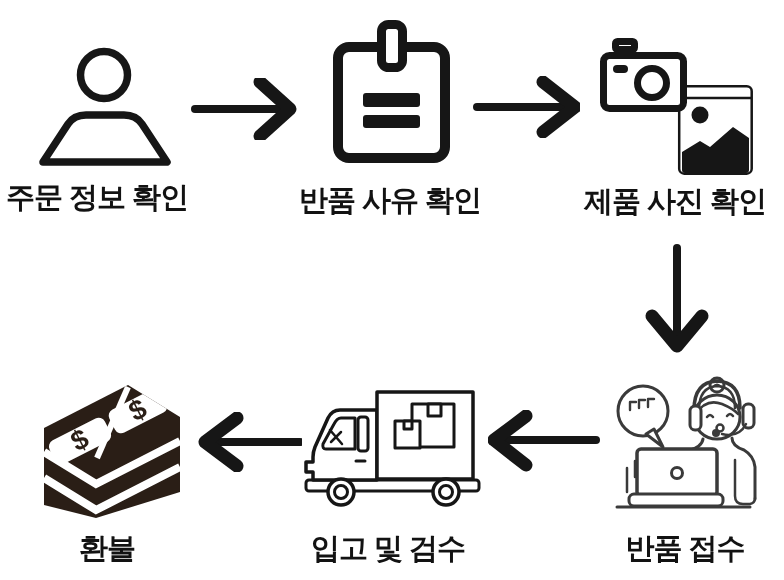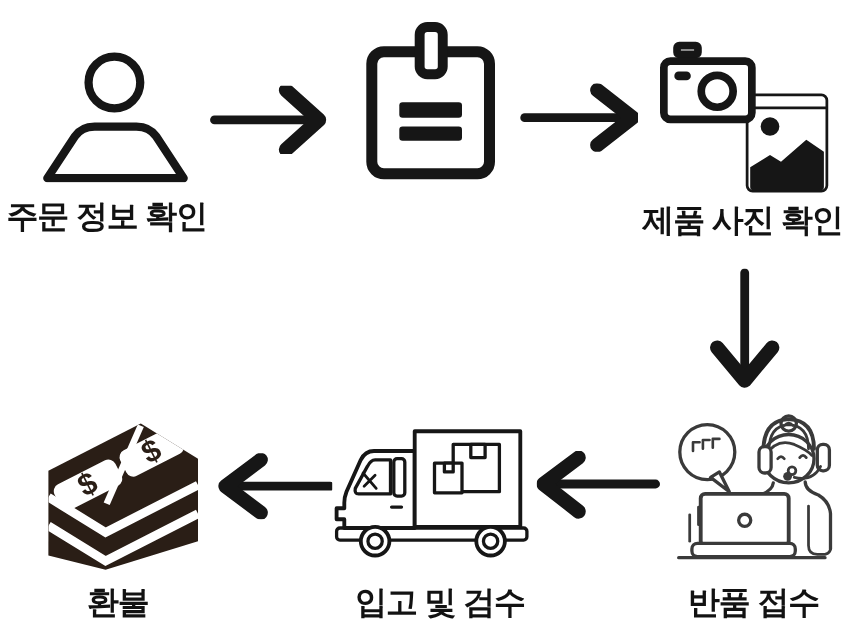--- a/index.html
+++ b/index.html
@@ -168,6 +168,7 @@
   </svg>
 
   <div class="lbl" style="left:-23px;top:182px;width:240px">주문 정보 확인</div>
+  <div class="lbl" style="left:270px;top:185px;width:240px">반품 사유 확인</div>
   <div class="lbl" style="left:555px;top:186px;width:240px">제품 사진 확인</div>
   <div class="lbl" style="left:-13px;top:533px;width:240px">환불</div>
   <div class="lbl" style="left:280px;top:533px;width:240px">입고 및 검수</div>

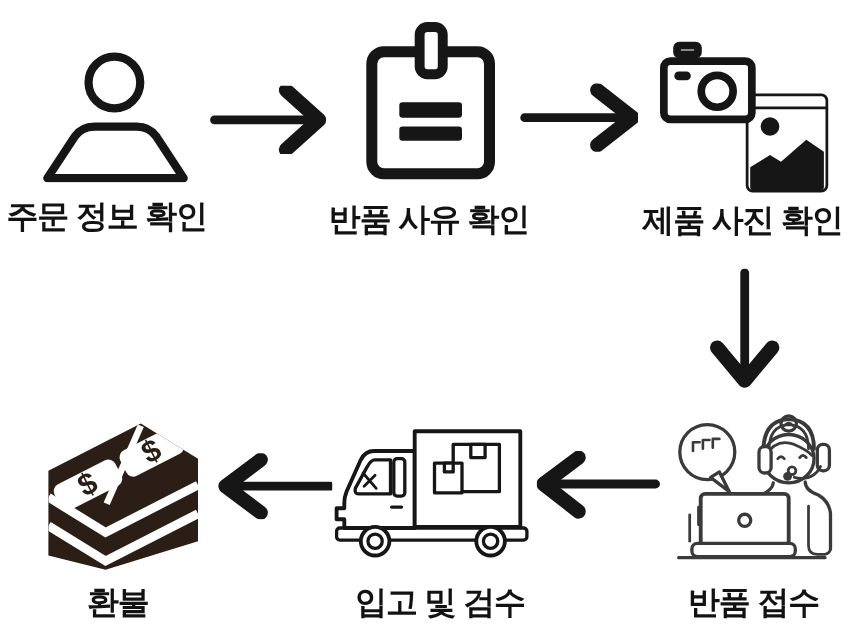--- a/index.html
+++ b/index.html
@@ -171,7 +171,7 @@
   <div class="lbl" style="left:270px;top:185px;width:240px">반품 사유 확인</div>
   <div class="lbl" style="left:555px;top:186px;width:240px">제품 사진 확인</div>
   <div class="lbl" style="left:-13px;top:533px;width:240px">환불</div>
-  <div class="lbl" style="left:280px;top:533px;width:240px">입고 및 검수</div>
+  <div class="lbl" style="left:268px;top:533px;width:240px">입고 및 검수</div>
   <div class="lbl" style="left:565px;top:533px;width:240px">반품 접수</div>
 
 </div>

